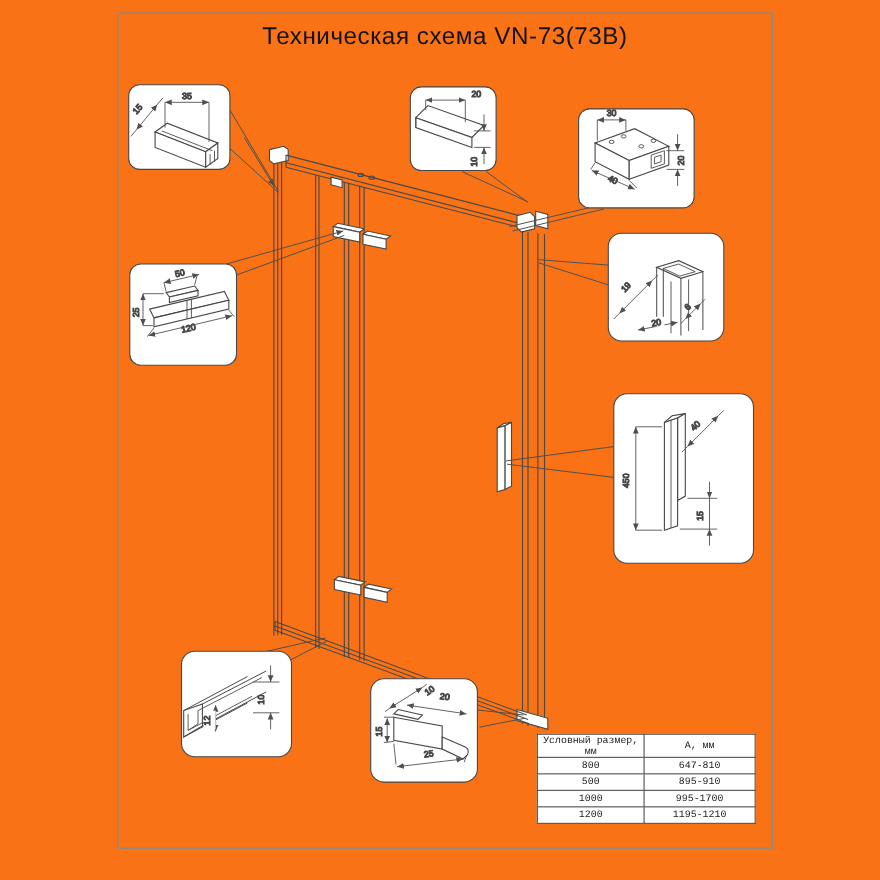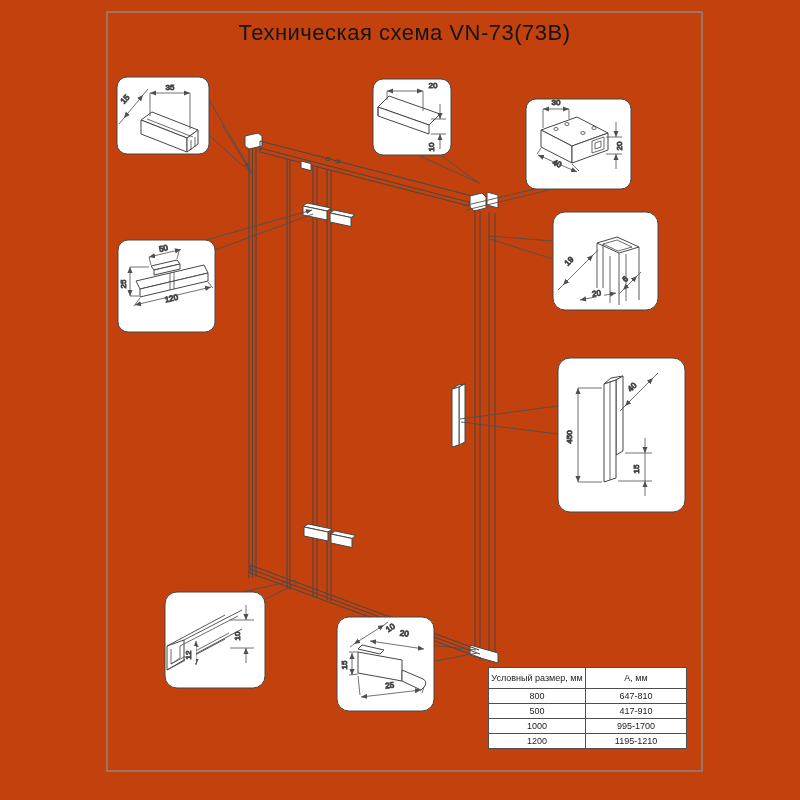--- a/index.html
+++ b/index.html
@@ -3,7 +3,7 @@
 <meta charset="utf-8">
 <style>
   html,body{margin:0;padding:0;background:#fff;}
-  .page{position:relative;width:800px;height:800px;background:#c2410c;overflow:hidden;
+  .page{position:relative;width:800px;height:800px;background:#f97316;overflow:hidden;
         font-family:"Liberation Sans", sans-serif;color:#222;}
   .title{position:absolute;left:107px;top:20px;width:595px;text-align:center;
          font-size:22px;font-weight:400;color:#141414;letter-spacing:.5px;}

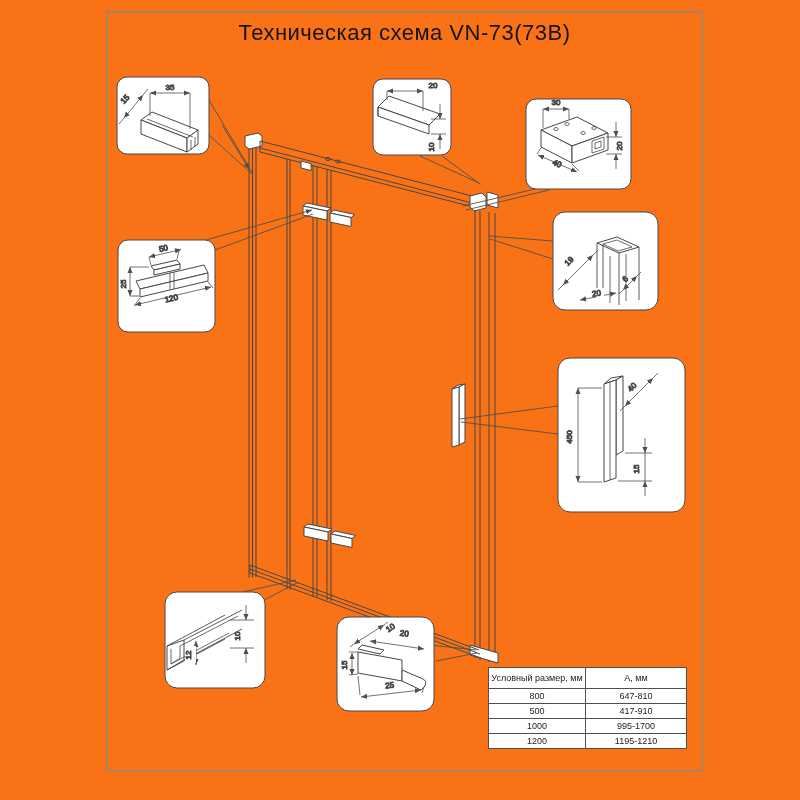--- a/index.html
+++ b/index.html
@@ -9,7 +9,7 @@
          font-size:22px;font-weight:400;color:#141414;letter-spacing:.5px;}
   .drawing{position:absolute;left:0;top:0;}
   .size-table{position:absolute;left:488px;top:667px;border-collapse:collapse;
-              font-size:9px;color:#222;background:#fff;}
+              font-size:9px;color:#222;background:#fff;font-family:Liberation Mono, monospace;}
   .size-table th,.size-table td{border:1px solid #4f4f4f;text-align:center;
               font-weight:400;padding:0 2px;}
   .size-table th{height:20px;}

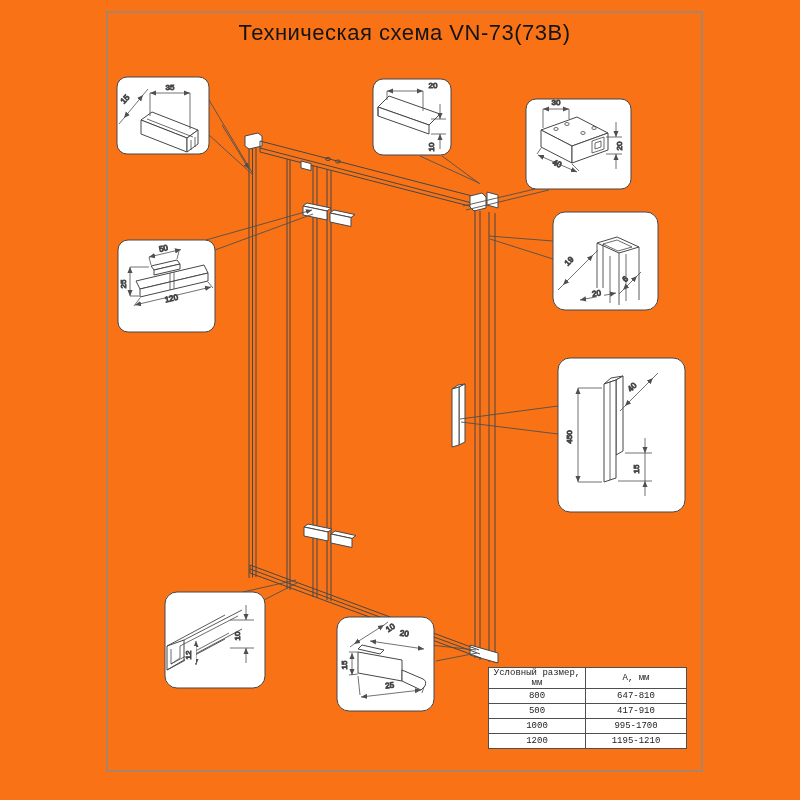--- a/index.html
+++ b/index.html
@@ -258,7 +258,7 @@
       </tr>
       <tr>
         <td>500</td>
-        <td>417-910</td>
+        <td>895-910</td>
       </tr>
       <tr>
         <td>1000</td>

